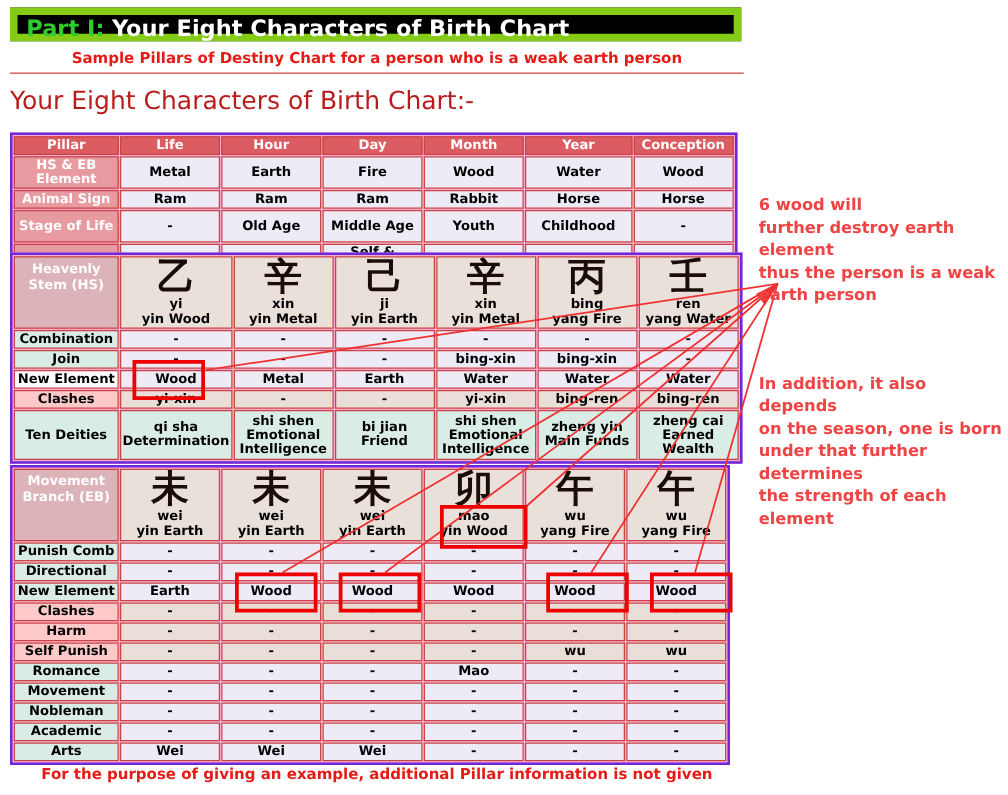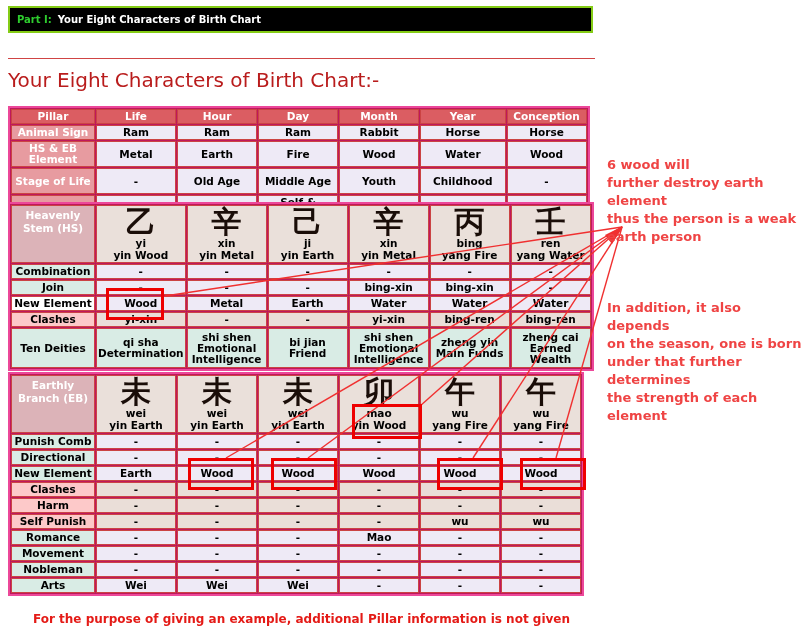--- a/index.html
+++ b/index.html
@@ -9,8 +9,8 @@
 
   
   .part-bar { position:absolute; left:8px; top:6px; width:585px; height:27px;
-              background:#000000; border:2px solid #84cc16; color:#ffffff;
-              font-size:10px; font-weight:bold; line-height:23px; padding-left:7px;
+              background:#000000; border:6px solid #84cc16; color:#ffffff;
+              font-size:18px; font-weight:bold; line-height:23px; padding-left:7px;
               white-space:nowrap; }
   .part-label { color:#2ecc2e; margin-right:6px; }
 

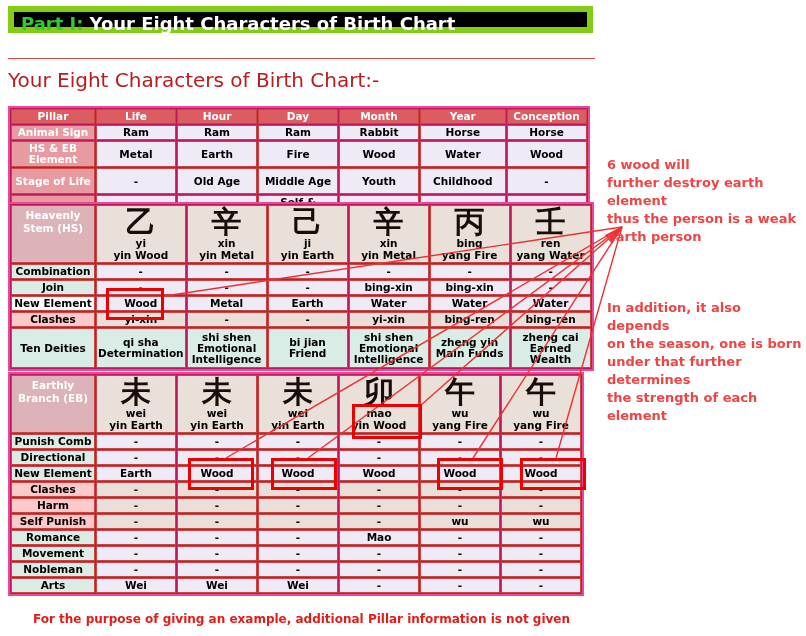--- a/index.html
+++ b/index.html
@@ -71,6 +71,7 @@
     <span class="part-label">Part I:</span><span>Your Eight Characters of Birth Chart</span>
   </div>
 
+  <div class="subtitle">Sample Pillars of Destiny Chart for a person who is a weak earth person</div>
   <div class="red-rule"></div>
   <div class="section-heading">Your Eight Characters of Birth Chart:-</div>
 

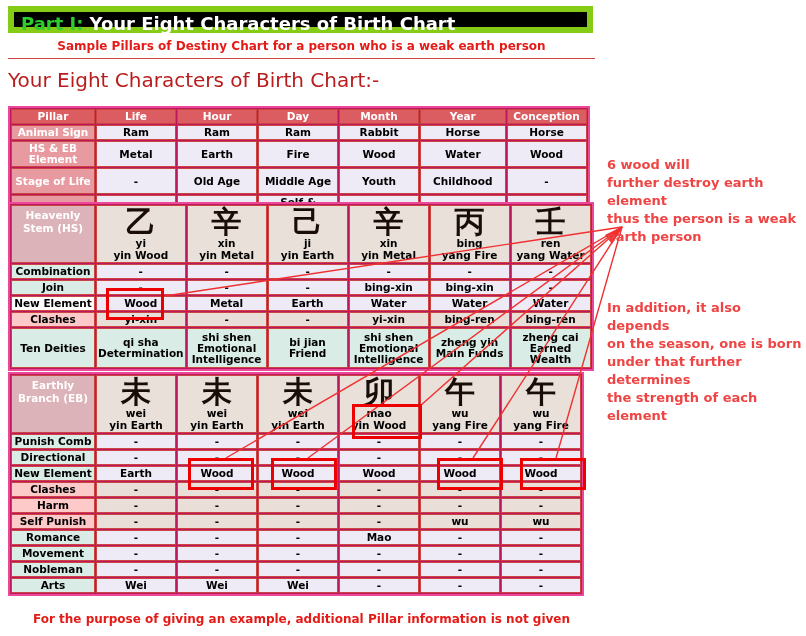--- a/index.html
+++ b/index.html
@@ -23,7 +23,7 @@
 
   
   table.bz { position:absolute; left:8px; border-collapse:separate; border-spacing:1px;
-             border:2px solid #ec4899; background:#be185d; table-layout:fixed; }
+             border:2px solid #6d28d9; background:#f9a8d4; table-layout:fixed; }
   table.bz td { border:1px solid #cb4343; text-align:center; vertical-align:middle;
                 font-size:10.5px; font-weight:bold; color:#000; line-height:11px;
                 padding:1px 1px; overflow:hidden; }

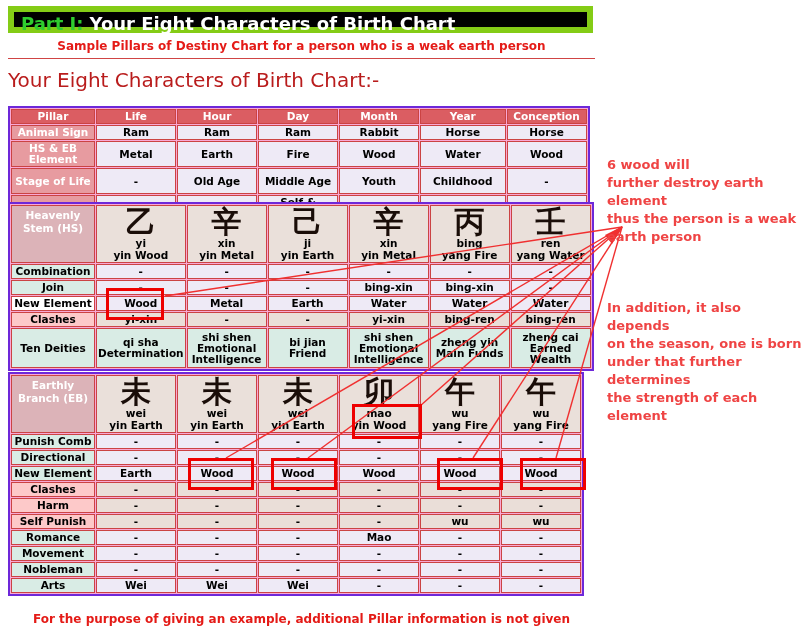--- a/index.html
+++ b/index.html
@@ -87,6 +87,15 @@
           <td class="hd" style="height: 13px; width: 80px;">Conception</td>
         </tr>
         <tr>
+          <td class="plbl" style="height: 26px;">HS &amp; EB Element</td>
+          <td class="d-lav">Metal</td>
+          <td class="d-lav">Earth</td>
+          <td class="d-lav">Fire</td>
+          <td class="d-lav">Wood</td>
+          <td class="d-lav">Water</td>
+          <td class="d-lav">Wood</td>
+        </tr>
+        <tr>
           <td class="plbl" style="height: 12px;">Animal Sign</td>
           <td class="d-lav">Ram</td>
           <td class="d-lav">Ram</td>
@@ -94,15 +103,6 @@
           <td class="d-lav">Rabbit</td>
           <td class="d-lav">Horse</td>
           <td class="d-lav">Horse</td>
-        </tr>
-        <tr>
-          <td class="plbl" style="height: 26px;">HS &amp; EB Element</td>
-          <td class="d-lav">Metal</td>
-          <td class="d-lav">Earth</td>
-          <td class="d-lav">Fire</td>
-          <td class="d-lav">Wood</td>
-          <td class="d-lav">Water</td>
-          <td class="d-lav">Wood</td>
         </tr>
         <tr>
           <td class="plbl" style="height: 26px;">Stage of Life</td>

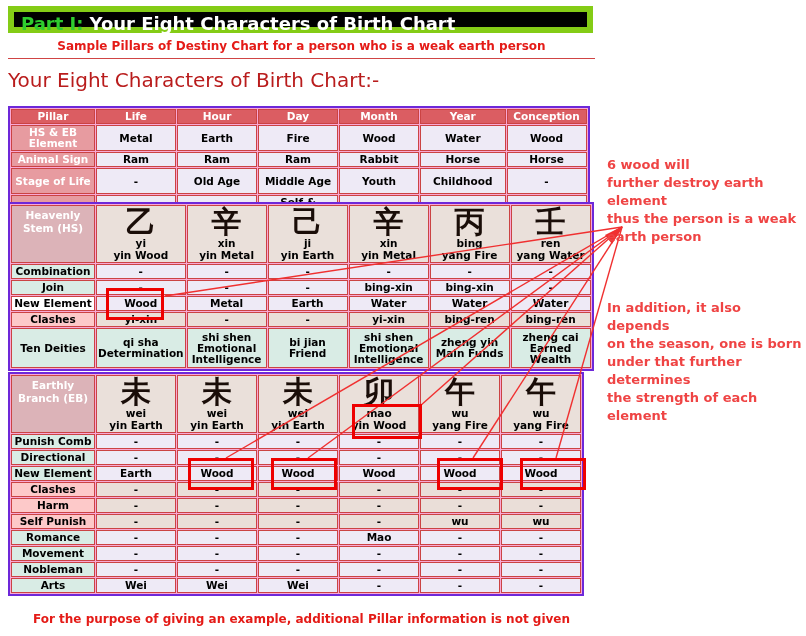--- a/index.html
+++ b/index.html
@@ -229,7 +229,7 @@
   <table class="bz" id="eb-table">
     <tbody>
         <tr>
-          <td class="biglbl" style="height: 58px; width: 84px;">Earthly Branch (EB)</td>
+          <td class="biglbl" style="height: 58px; width: 84px;">Movement Branch (EB)</td>
           <td class="charcell" style="height: 58px; width: 80px;">
             <div class="zi">未</div>
             <div class="pin">wei</div>

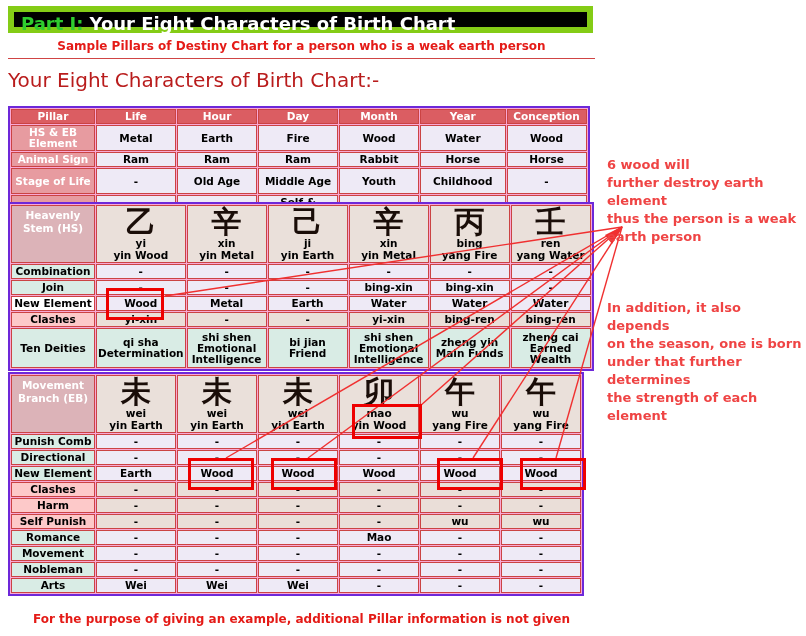--- a/index.html
+++ b/index.html
@@ -343,6 +343,15 @@
           <td class="d-lav">-</td>
         </tr>
         <tr>
+          <td class="c-cyan" style="height: 10px;">Academic</td>
+          <td class="d-lav">-</td>
+          <td class="d-lav">-</td>
+          <td class="d-lav">-</td>
+          <td class="d-lav">-</td>
+          <td class="d-lav">-</td>
+          <td class="d-lav">-</td>
+        </tr>
+        <tr>
           <td class="c-cyan" style="height: 10px;">Arts</td>
           <td class="d-lav">Wei</td>
           <td class="d-lav">Wei</td>

